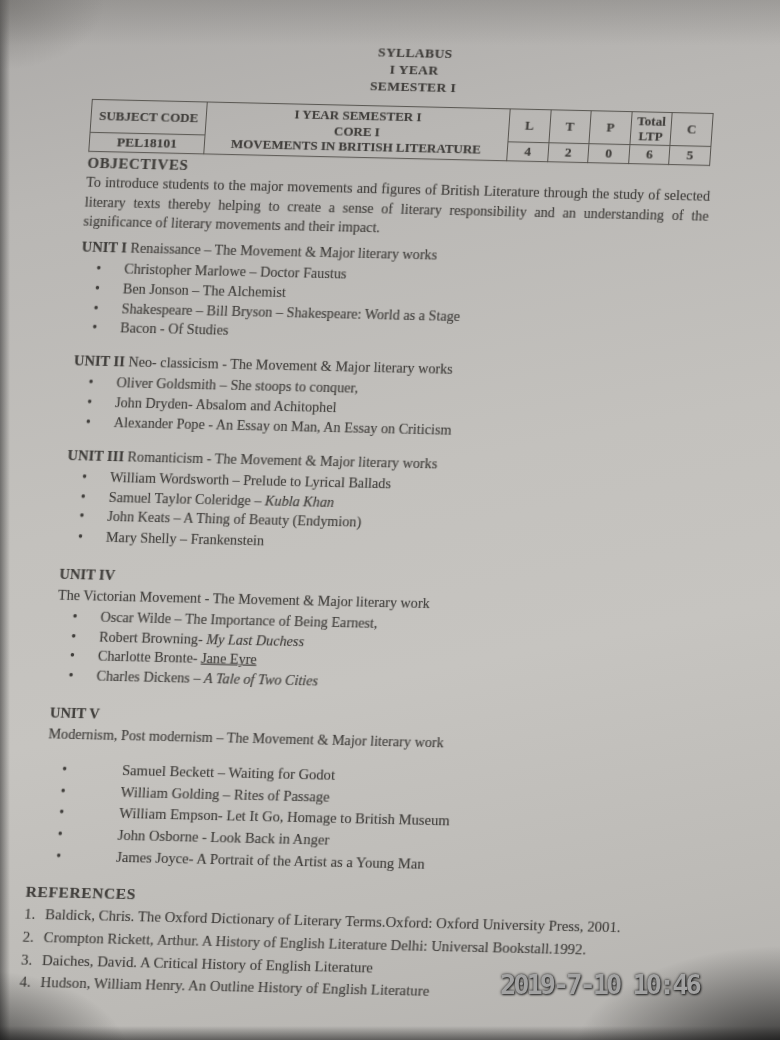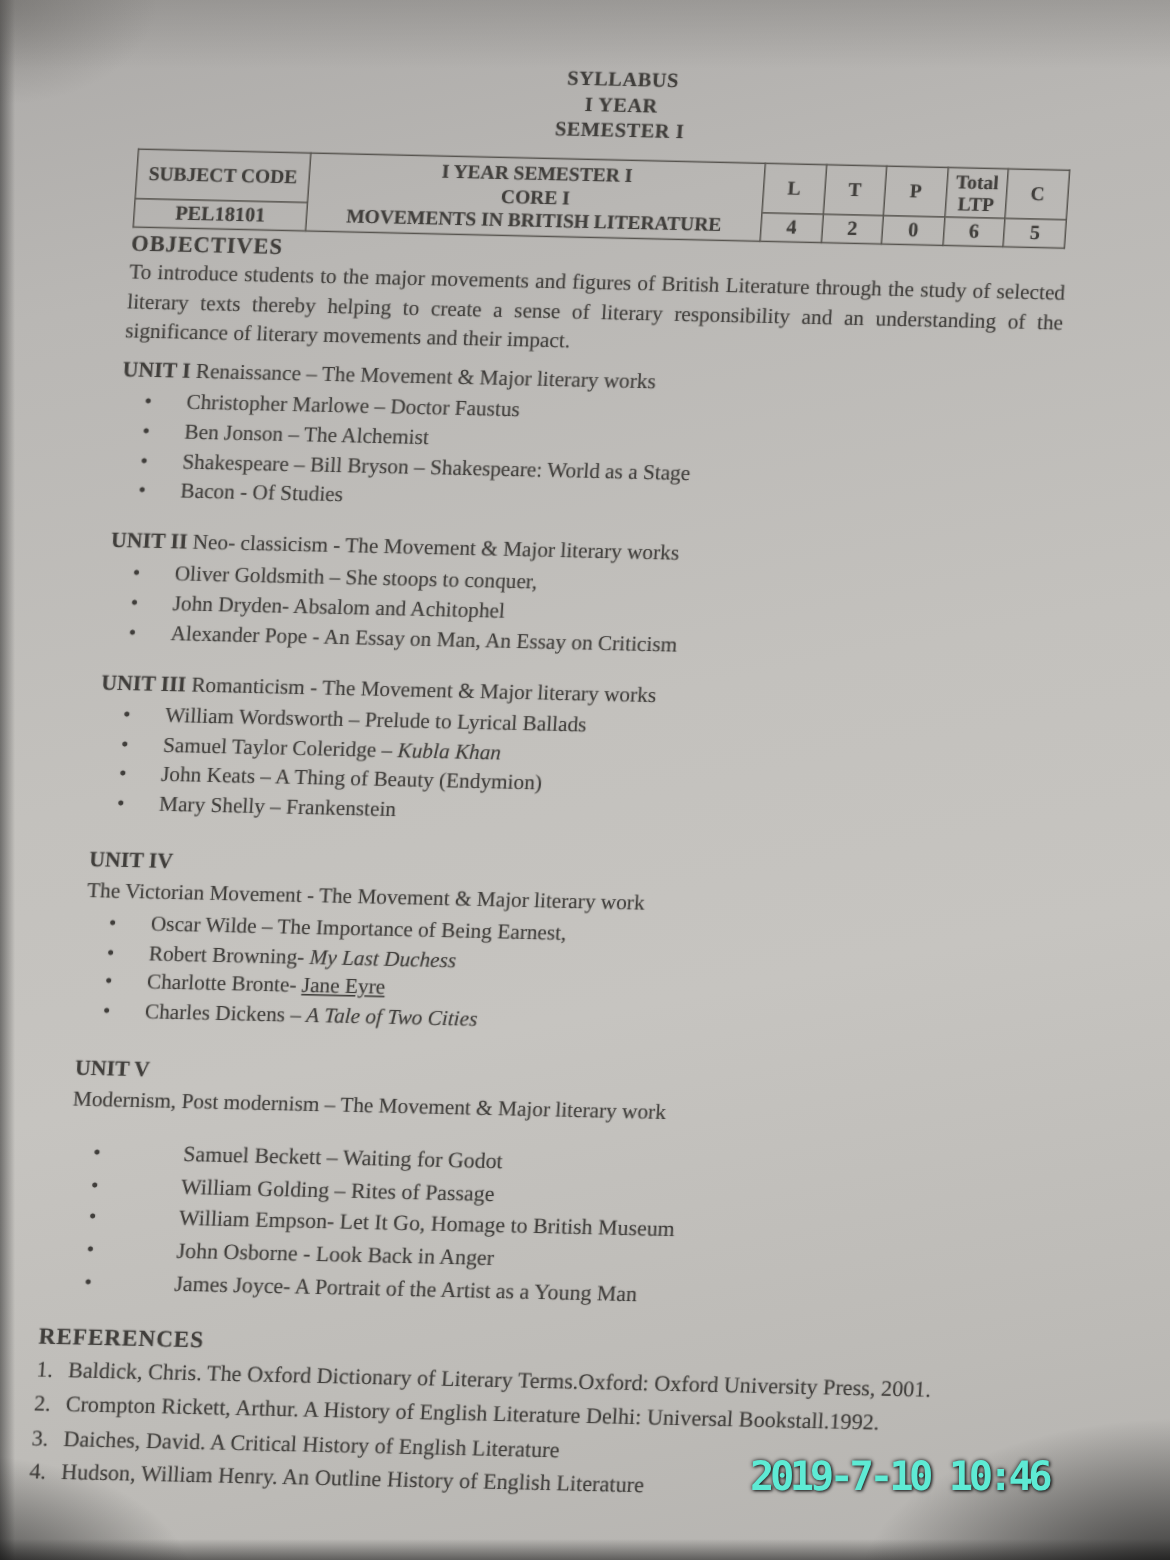--- a/index.html
+++ b/index.html
@@ -70,7 +70,7 @@
     position:absolute;left:500px;top:969px;z-index:9;
     font-family:"DejaVu Sans Mono",monospace;
     font-size:27px;font-weight:bold;letter-spacing:-3px;
-    color:#5eead4;
+    color:#a3a3a3;
     text-shadow:0 0 3px rgba(0,0,0,0.85),1px 1px 2px rgba(0,0,0,0.6);
     white-space:nowrap;
   }

